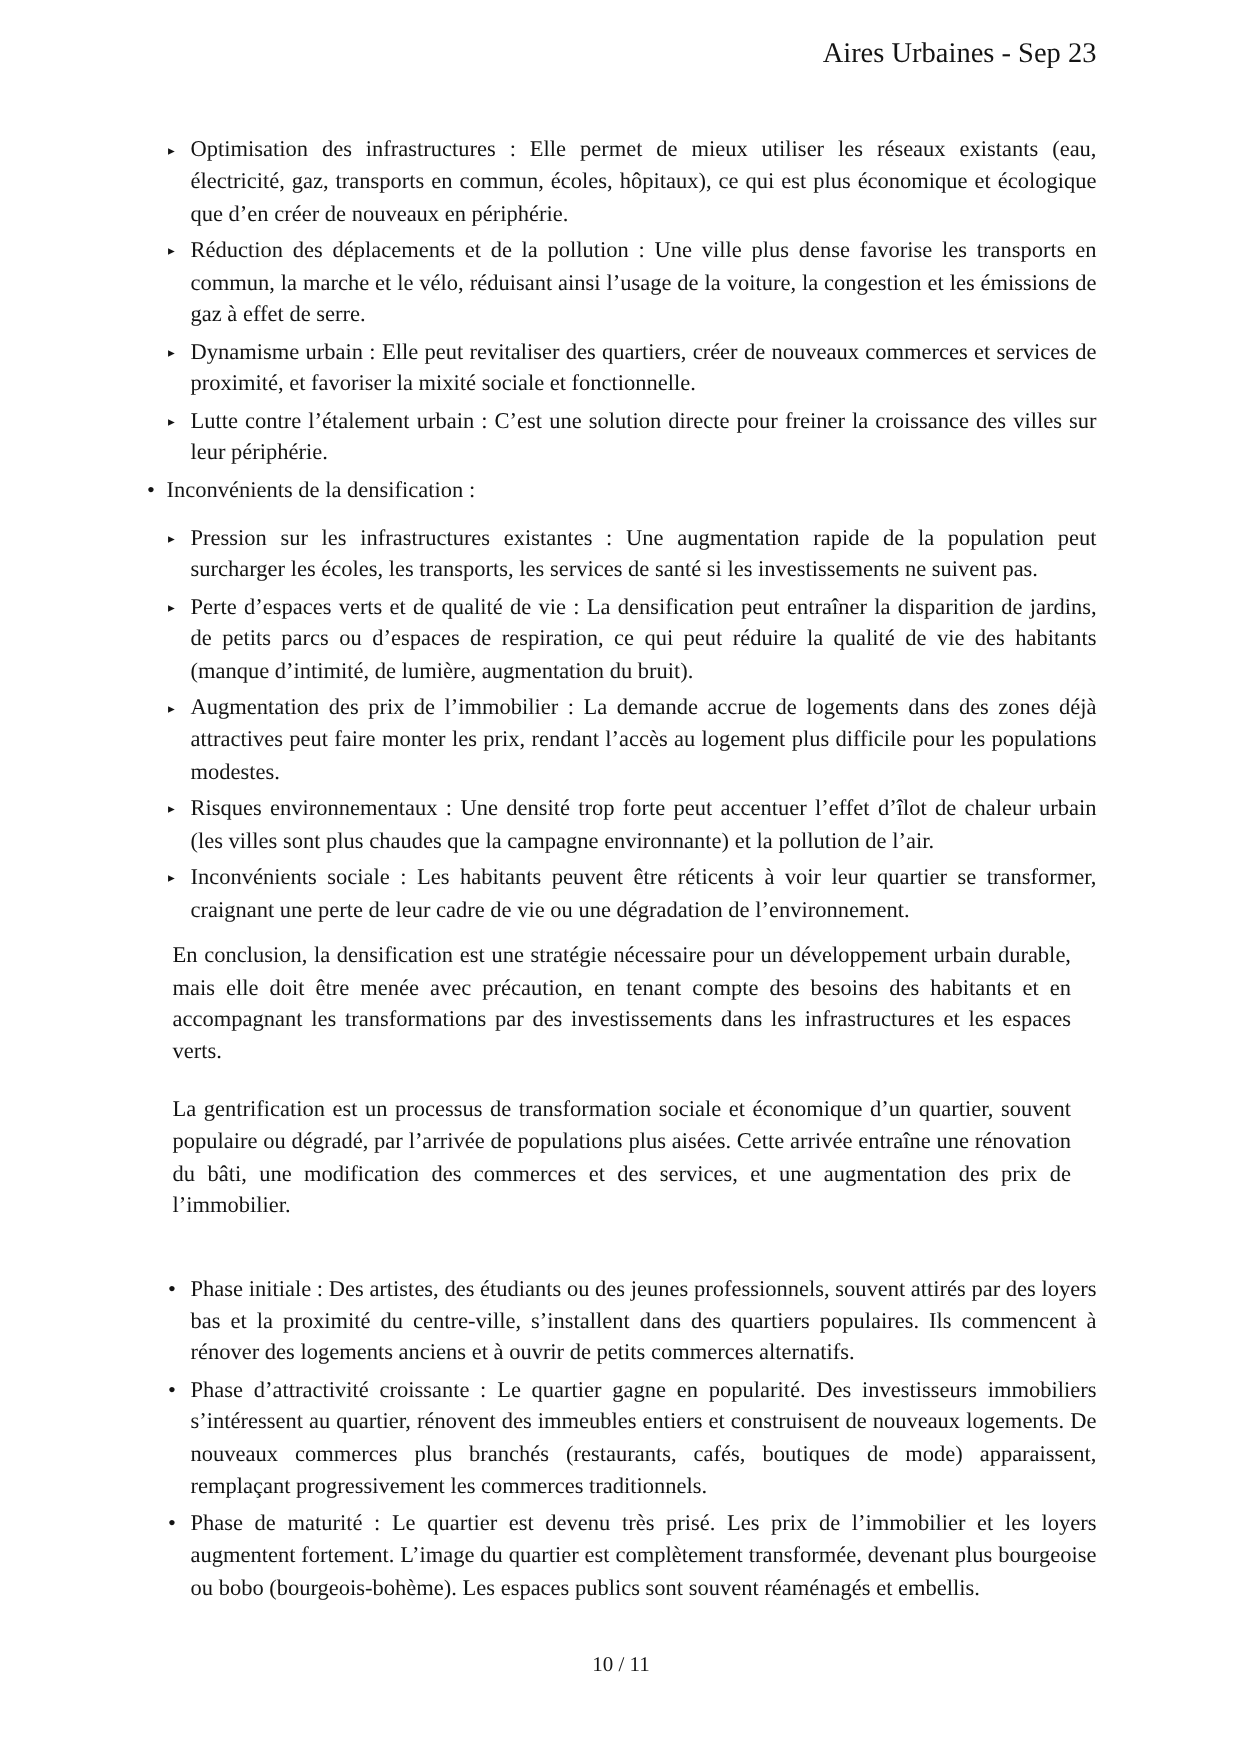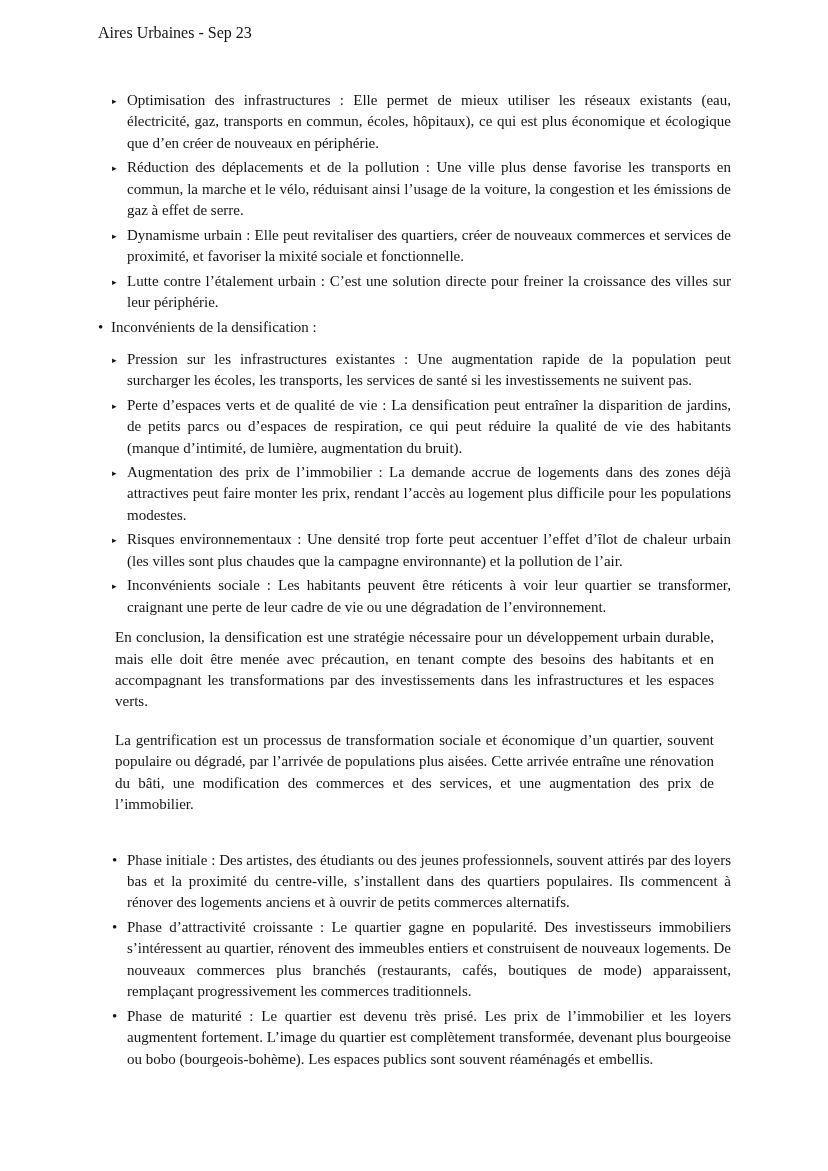--- a/index.html
+++ b/index.html
@@ -20,8 +20,8 @@
     top: 22px;
     left: 98px;
     width: 633px;
-    text-align: left;
-    font-size: 16px;
+    text-align: right;
+    font-size: 19px;
   }
   .content {
     position: absolute;

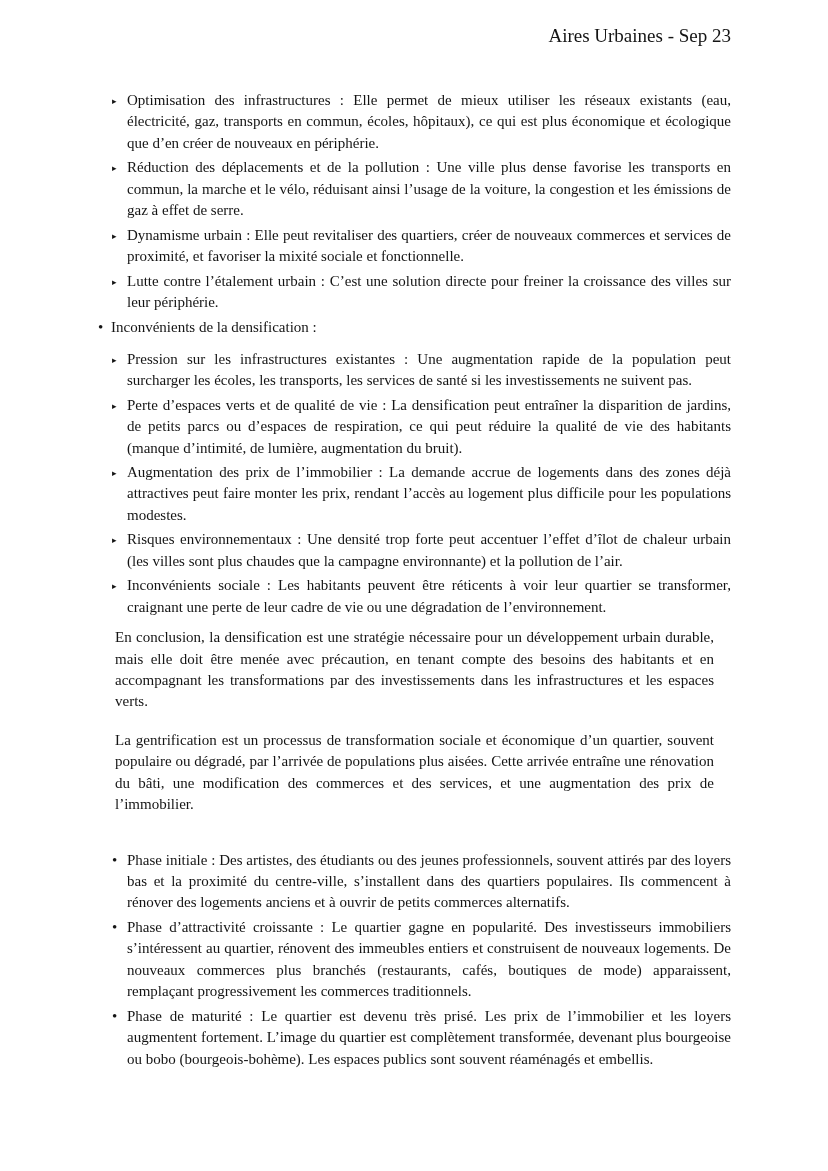--- a/index.html
+++ b/index.html
@@ -161,6 +161,9 @@
 
   </main>
 
+  <footer class="page-footer">
+    <span>10 / 11</span>
+  </footer>
 
 </div>
 

